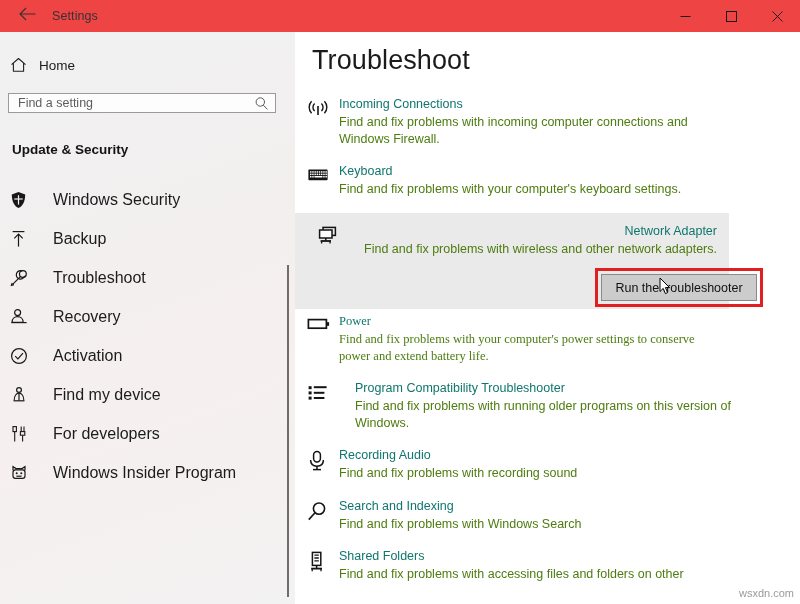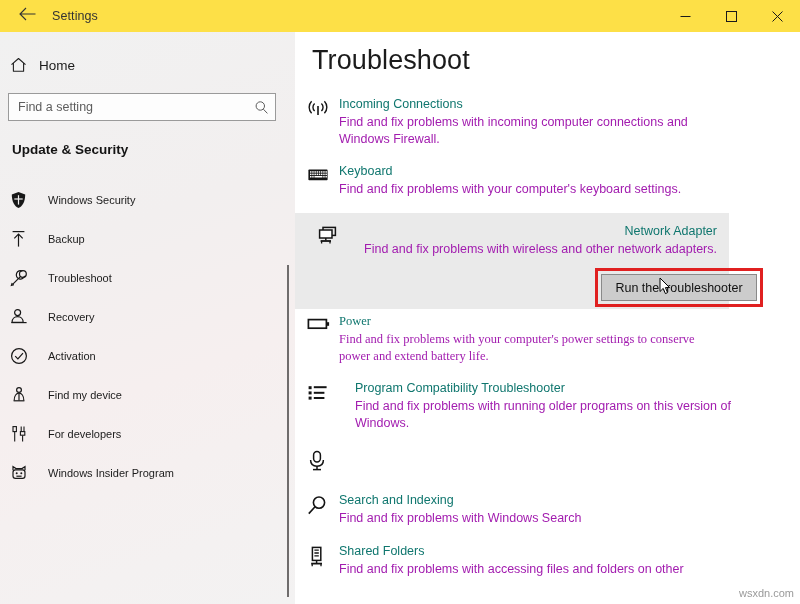--- a/index.html
+++ b/index.html
@@ -27,7 +27,7 @@
     top: 0; left: 0;
     width: 800px;
     height: 32px;
-    background: #fde047;
+    background: #ef4444;
     z-index: 40;
   }
   .back-btn {

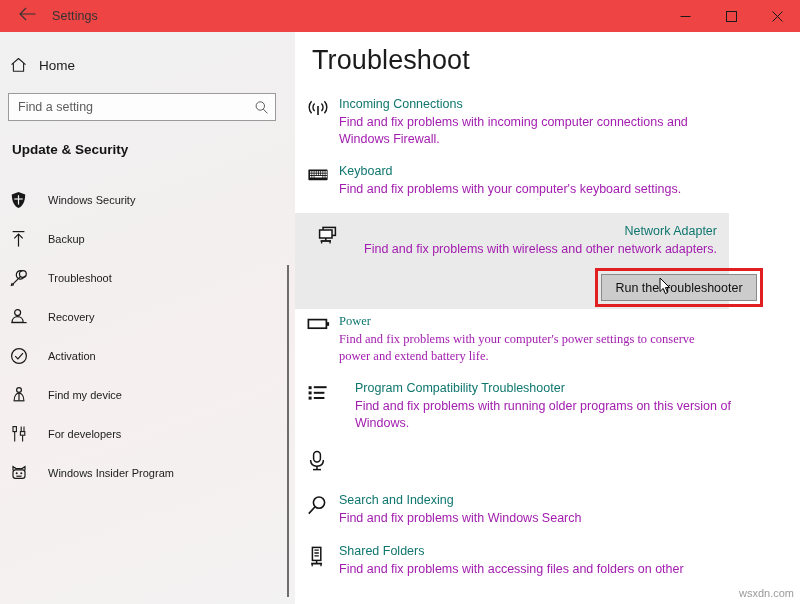--- a/index.html
+++ b/index.html
@@ -92,7 +92,7 @@
     position: absolute;
     left: 8px; top: 61px;
     width: 268px;
-    height: 28px;
+    height: 20px;
     border: 1px solid #9a9a9a;
     background: #fdfdfd;
     box-sizing: border-box;

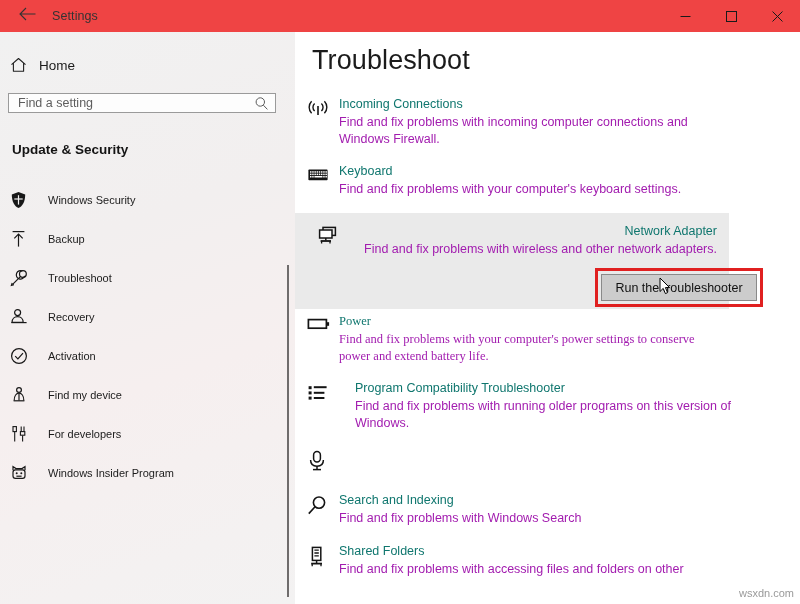--- a/index.html
+++ b/index.html
@@ -213,7 +213,7 @@
   }
   .ts-desc {
     font-size: 12.5px;
-    color: #a21caf;
+    color: #4d7c0f;
     line-height: 16.5px;
     max-width: 380px;
   }

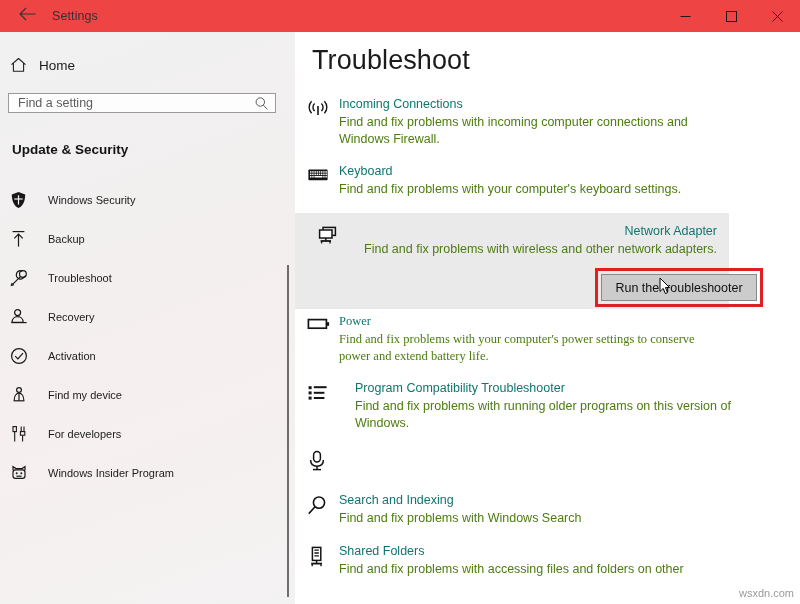--- a/index.html
+++ b/index.html
@@ -143,9 +143,9 @@
     color: #181818;
   }
   .side-item .lbl {
-    font-size: 11px;
+    font-size: 16px;
     color: #1b1b1b;
-    margin-left: 8px;
+    margin-left: 13px;
     white-space: nowrap;
   }
   .side-scrollbar {

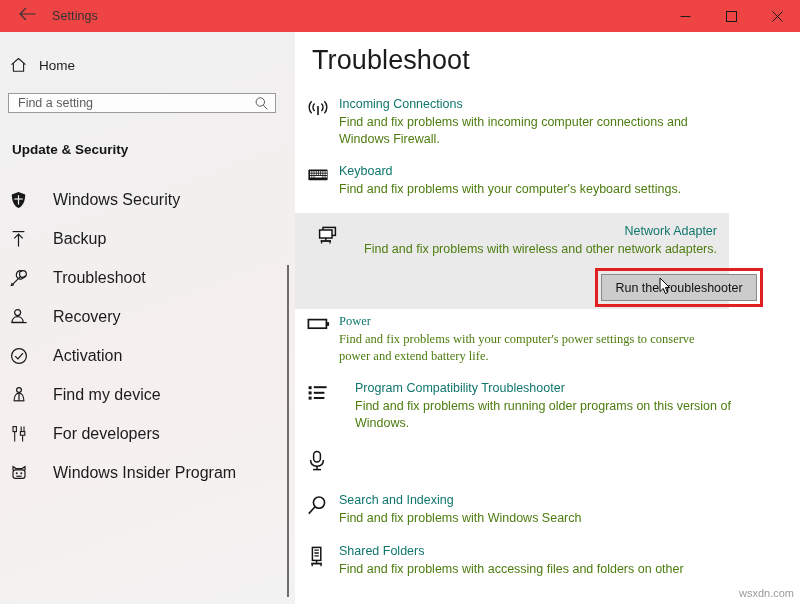--- a/index.html
+++ b/index.html
@@ -542,6 +542,10 @@
             <path d="M6.0 19.6 L14.0 19.6" stroke="currentColor" stroke-width="1.5" fill="none"></path>
           </svg>
         </div>
+        <div class="ts-body">
+          <div class="ts-name">Recording Audio</div>
+          <div class="ts-desc">Find and fix problems with recording sound</div>
+        </div>
       </div>
 
       <div class="ts-item" style="padding-top:8px;">

